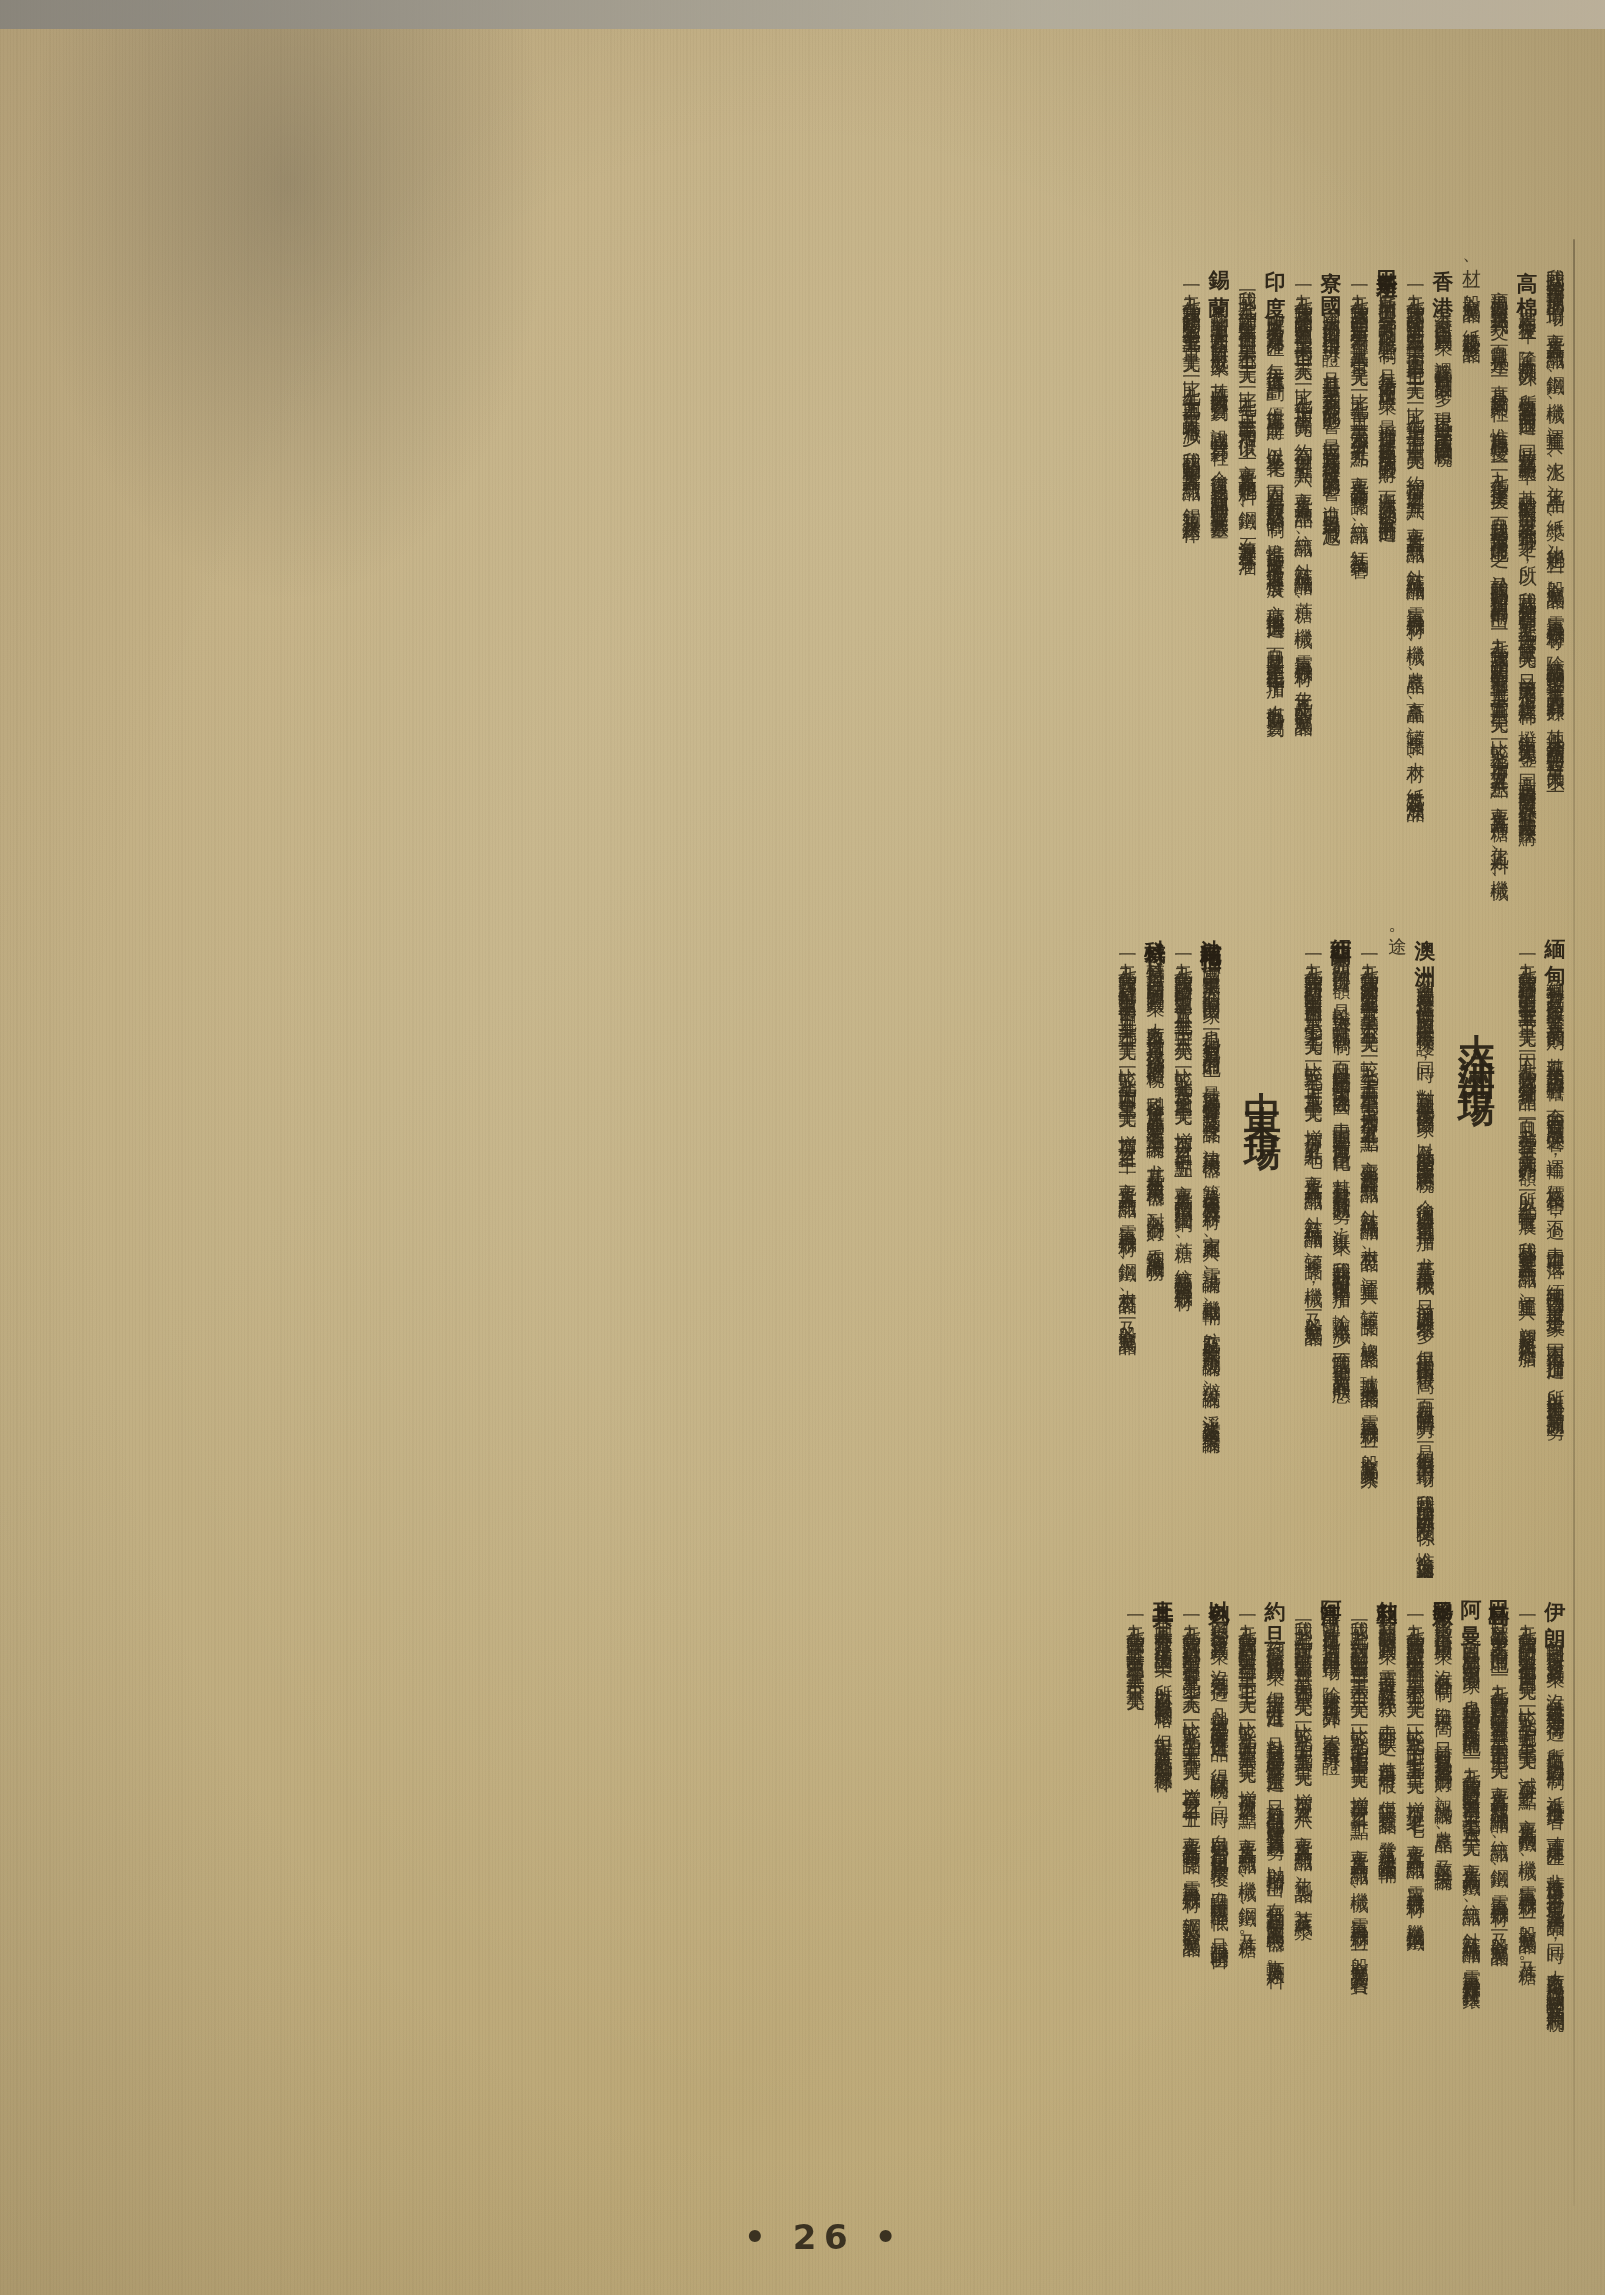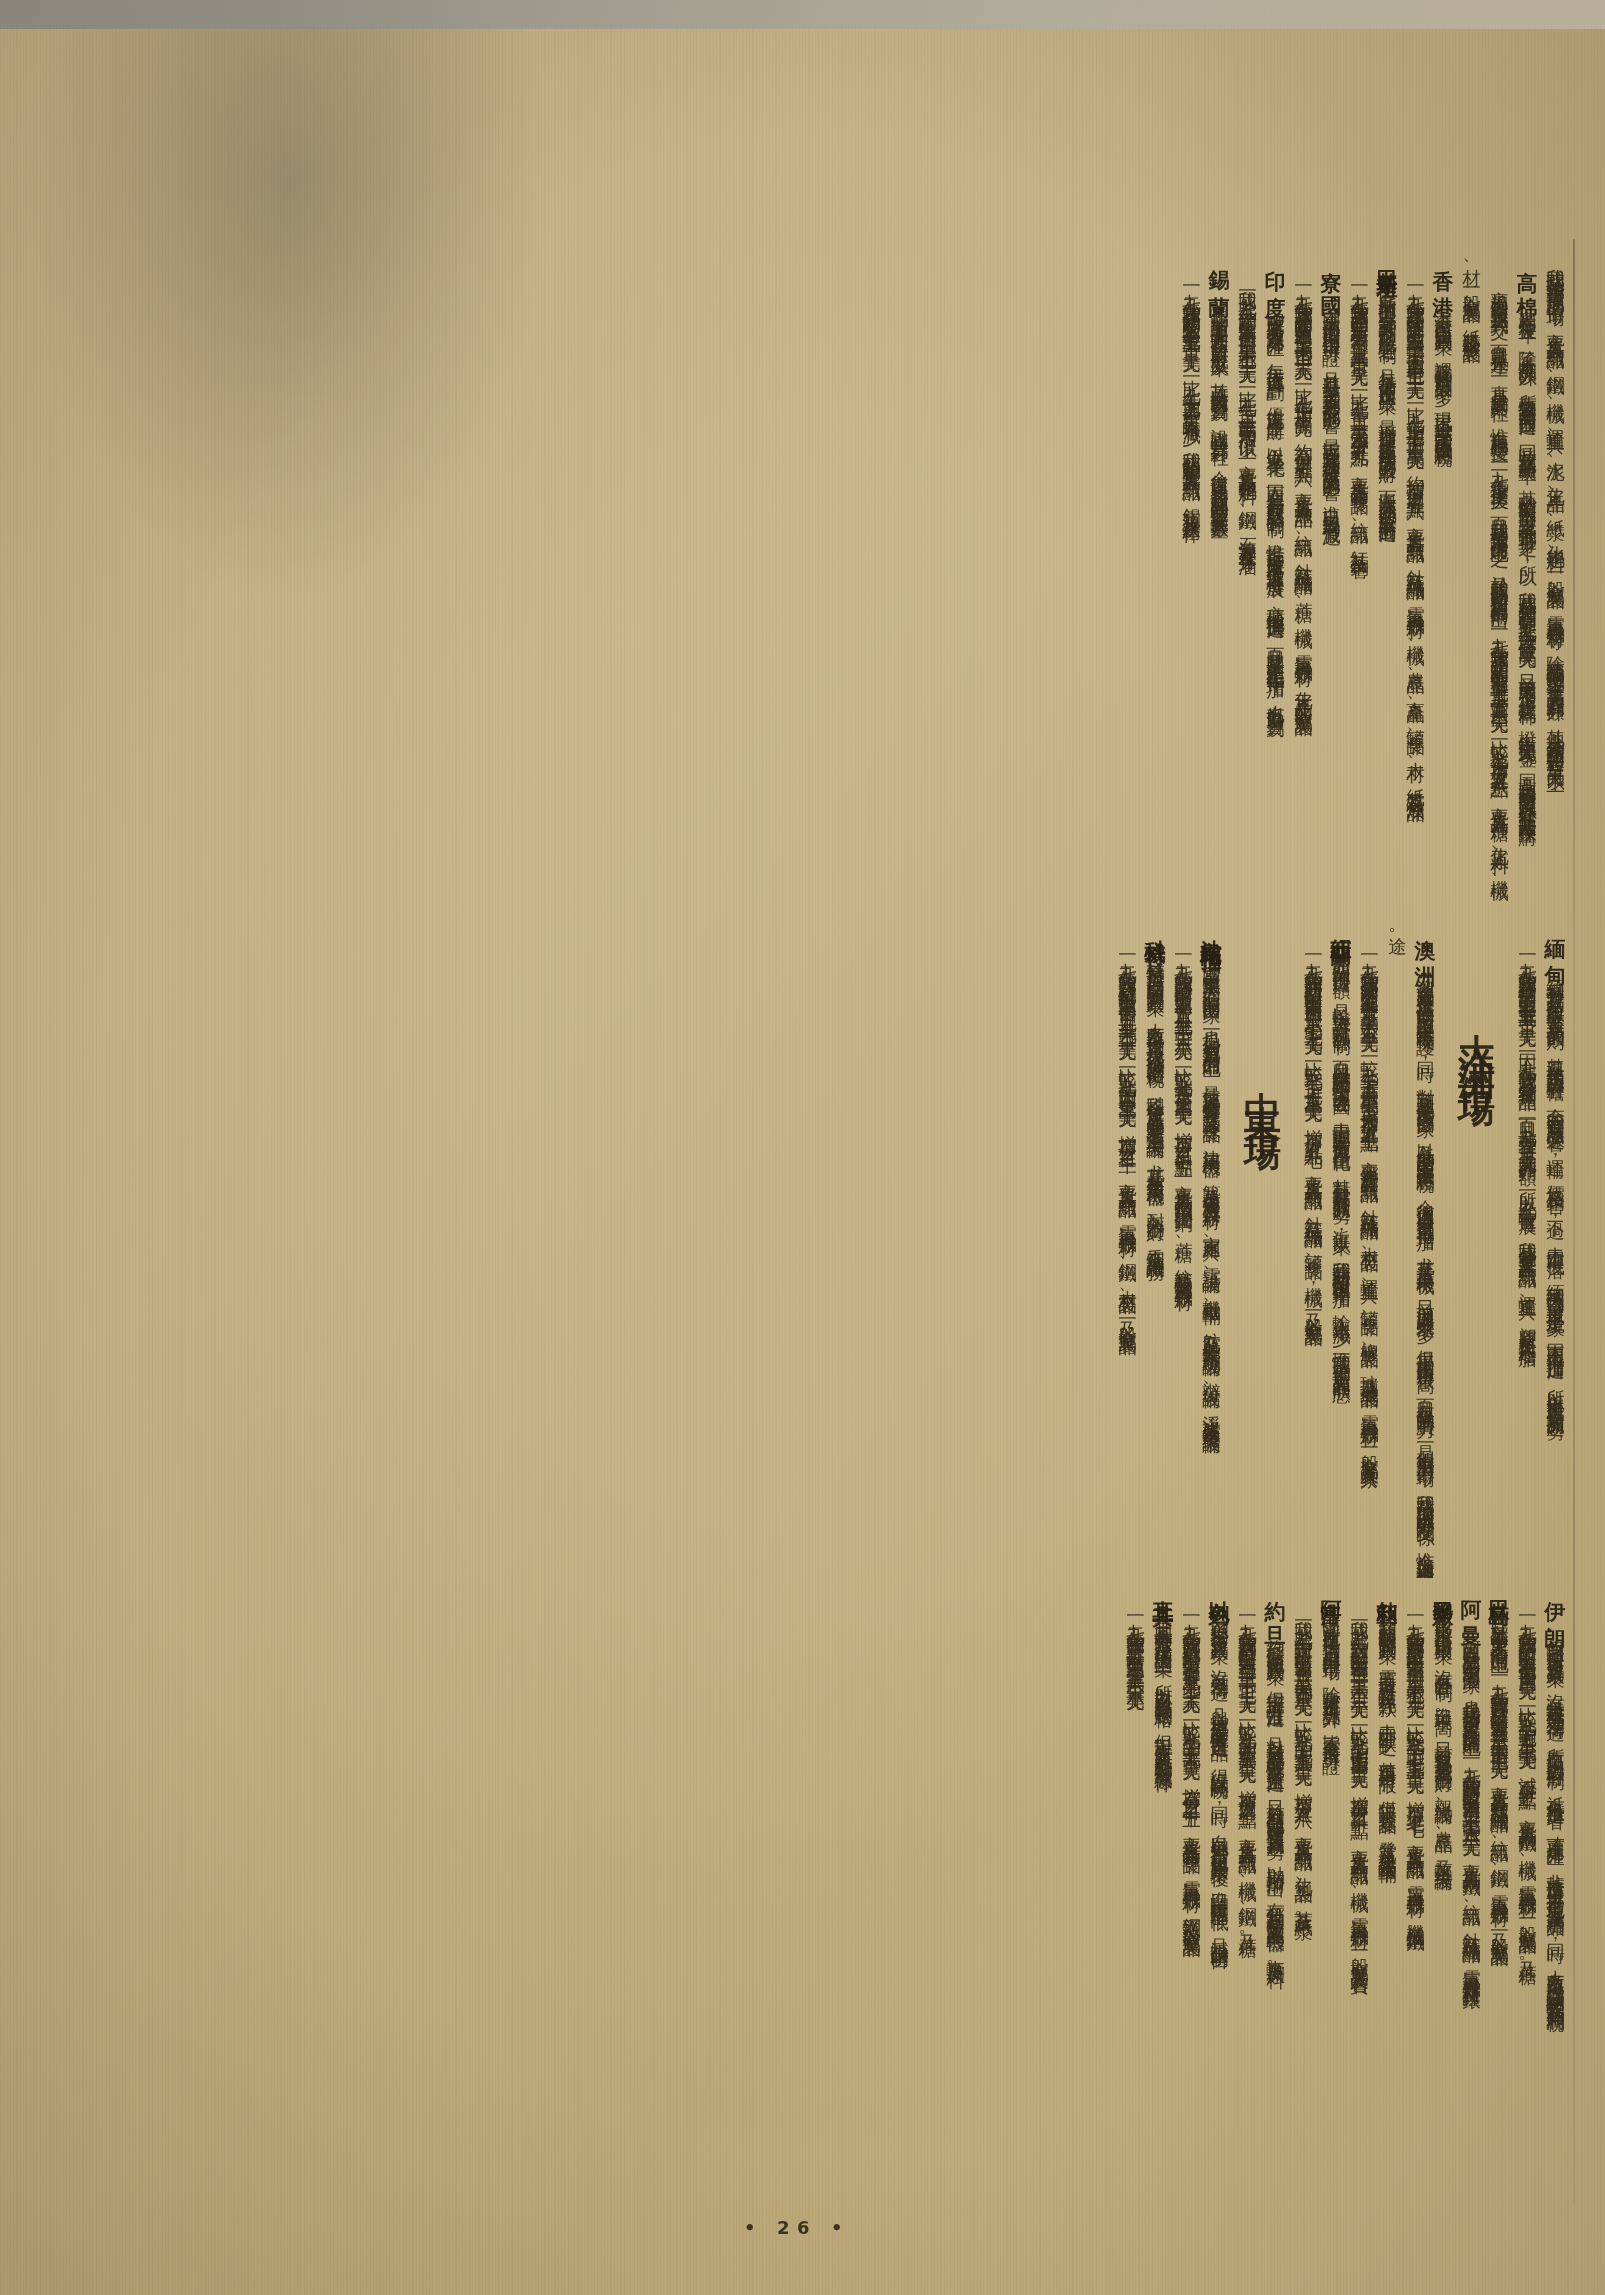--- a/index.html
+++ b/index.html
@@ -52,7 +52,7 @@
   h2.middle-east { padding-inline-start:139px; }
   .footer {
     position:absolute; left:744px; top:2217px;
-    font-size:18px; font-weight:bold; letter-spacing:7.6px;
+    font-size:34px; font-weight:bold; letter-spacing:7.6px;
     color:rgba(48,40,26,0.92);
   }
 </style>

